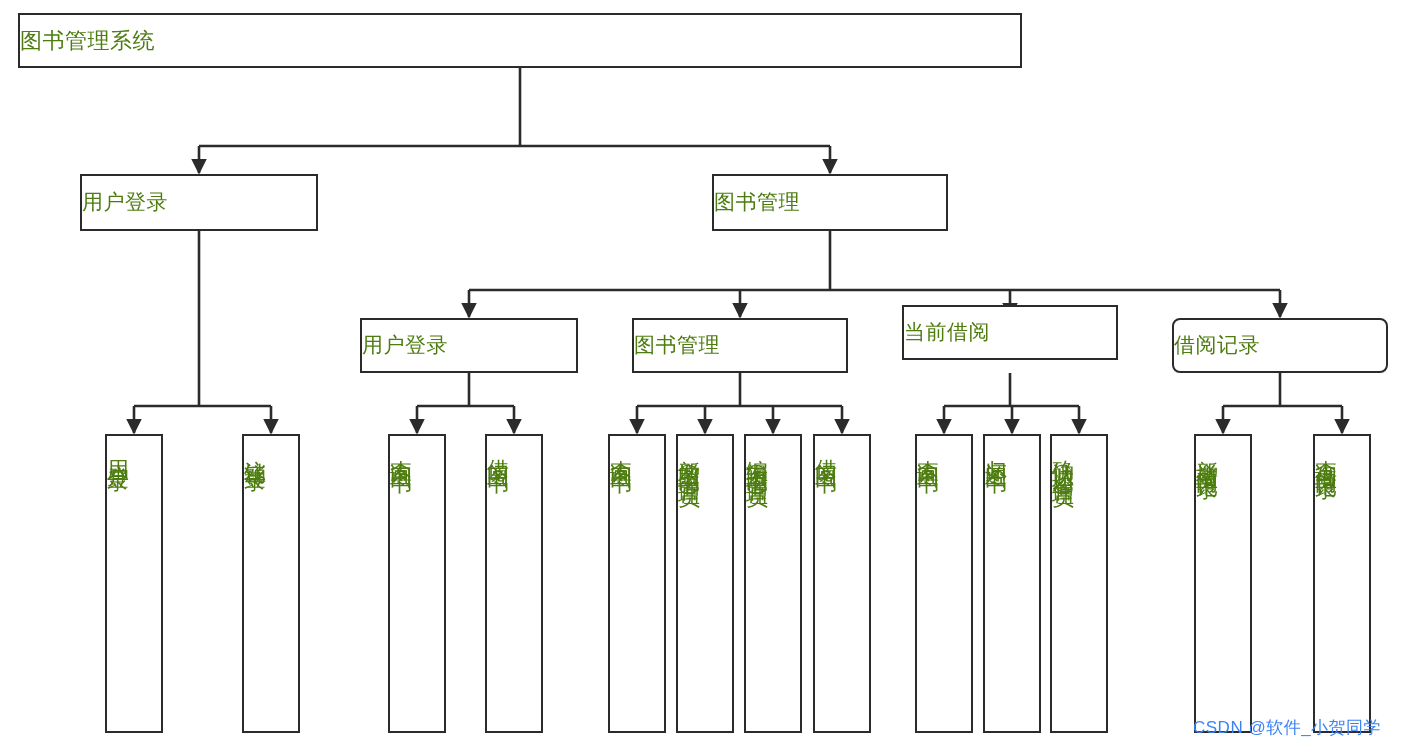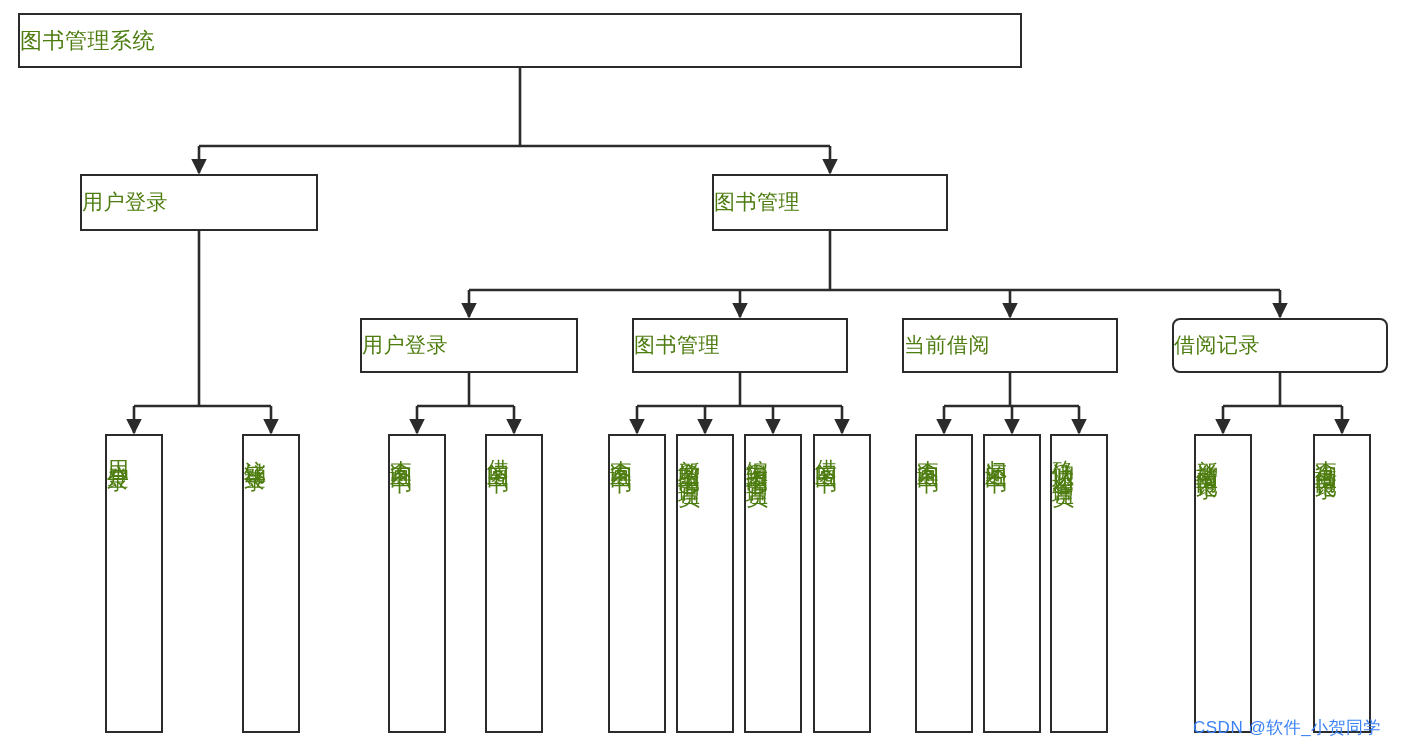--- a/index.html
+++ b/index.html
@@ -137,7 +137,7 @@
       <div class="node horiz" style="left: 632px; top: 318px; width: 216px; height: 55px;">
         <span class="node-label">图书管理</span>
       </div>
-      <div class="node horiz" style="left: 902px; top: 318px; width: 216px; height: 55px;">
+      <div class="node horiz" style="left: 902px; top: 305px; width: 216px; height: 55px;">
         <span class="node-label">当前借阅</span>
       </div>
       <div class="node horiz" style="left: 1172px; top: 318px; width: 216px; height: 55px; border-radius: 8px;">

